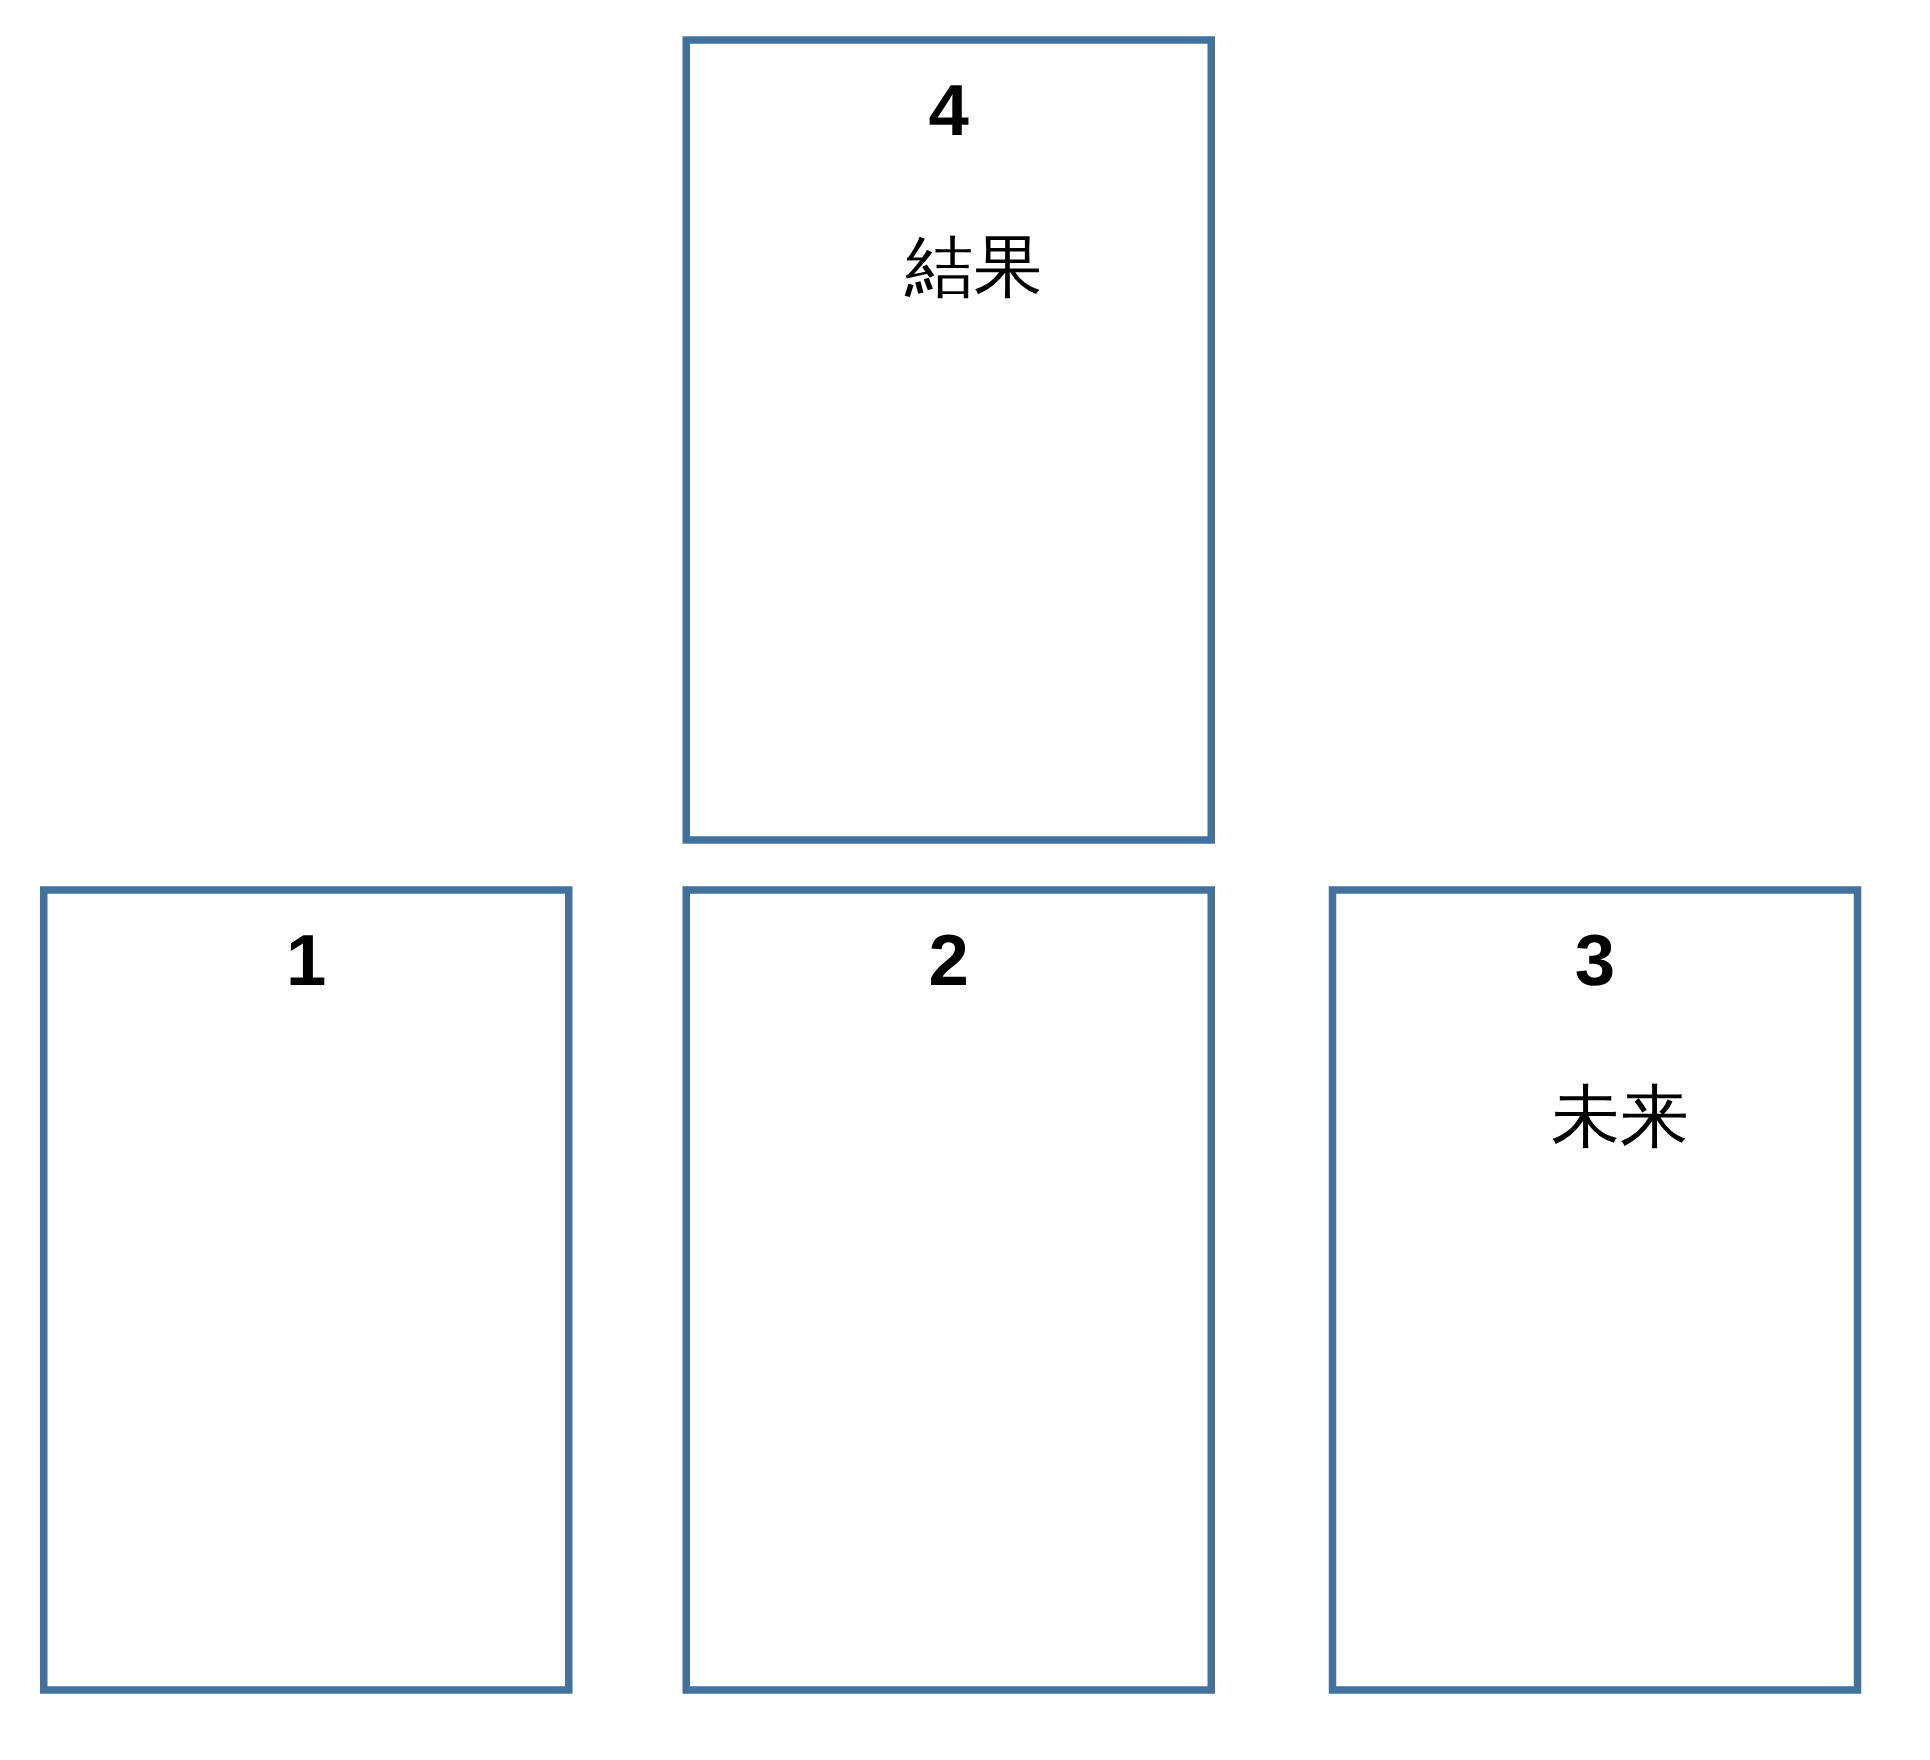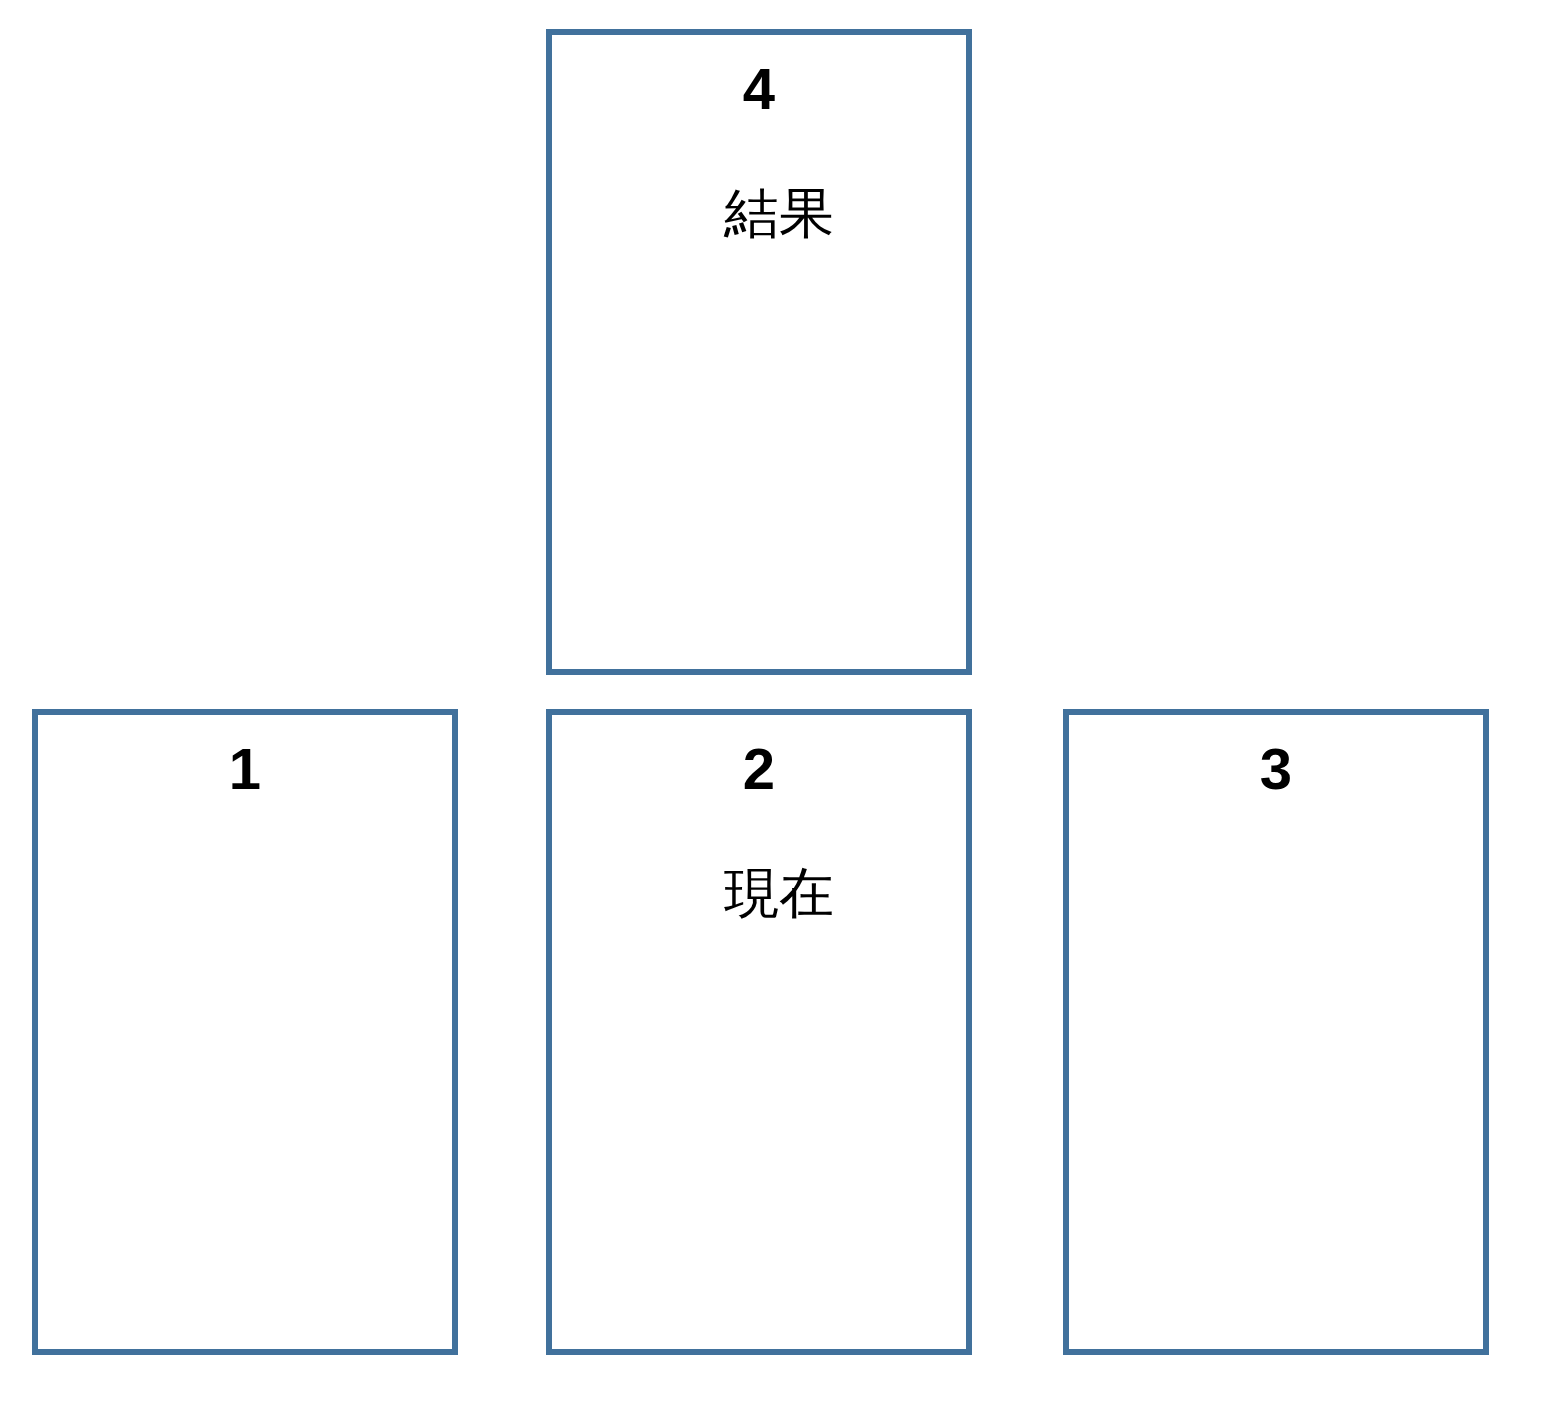--- a/index.html
+++ b/index.html
@@ -101,7 +101,6 @@
 
   <div class="card card-pos-2">
     <div class="card-number">2</div>
-    <div class="card-label">現在</div>
   </div>
 
   <div class="card card-pos-3">

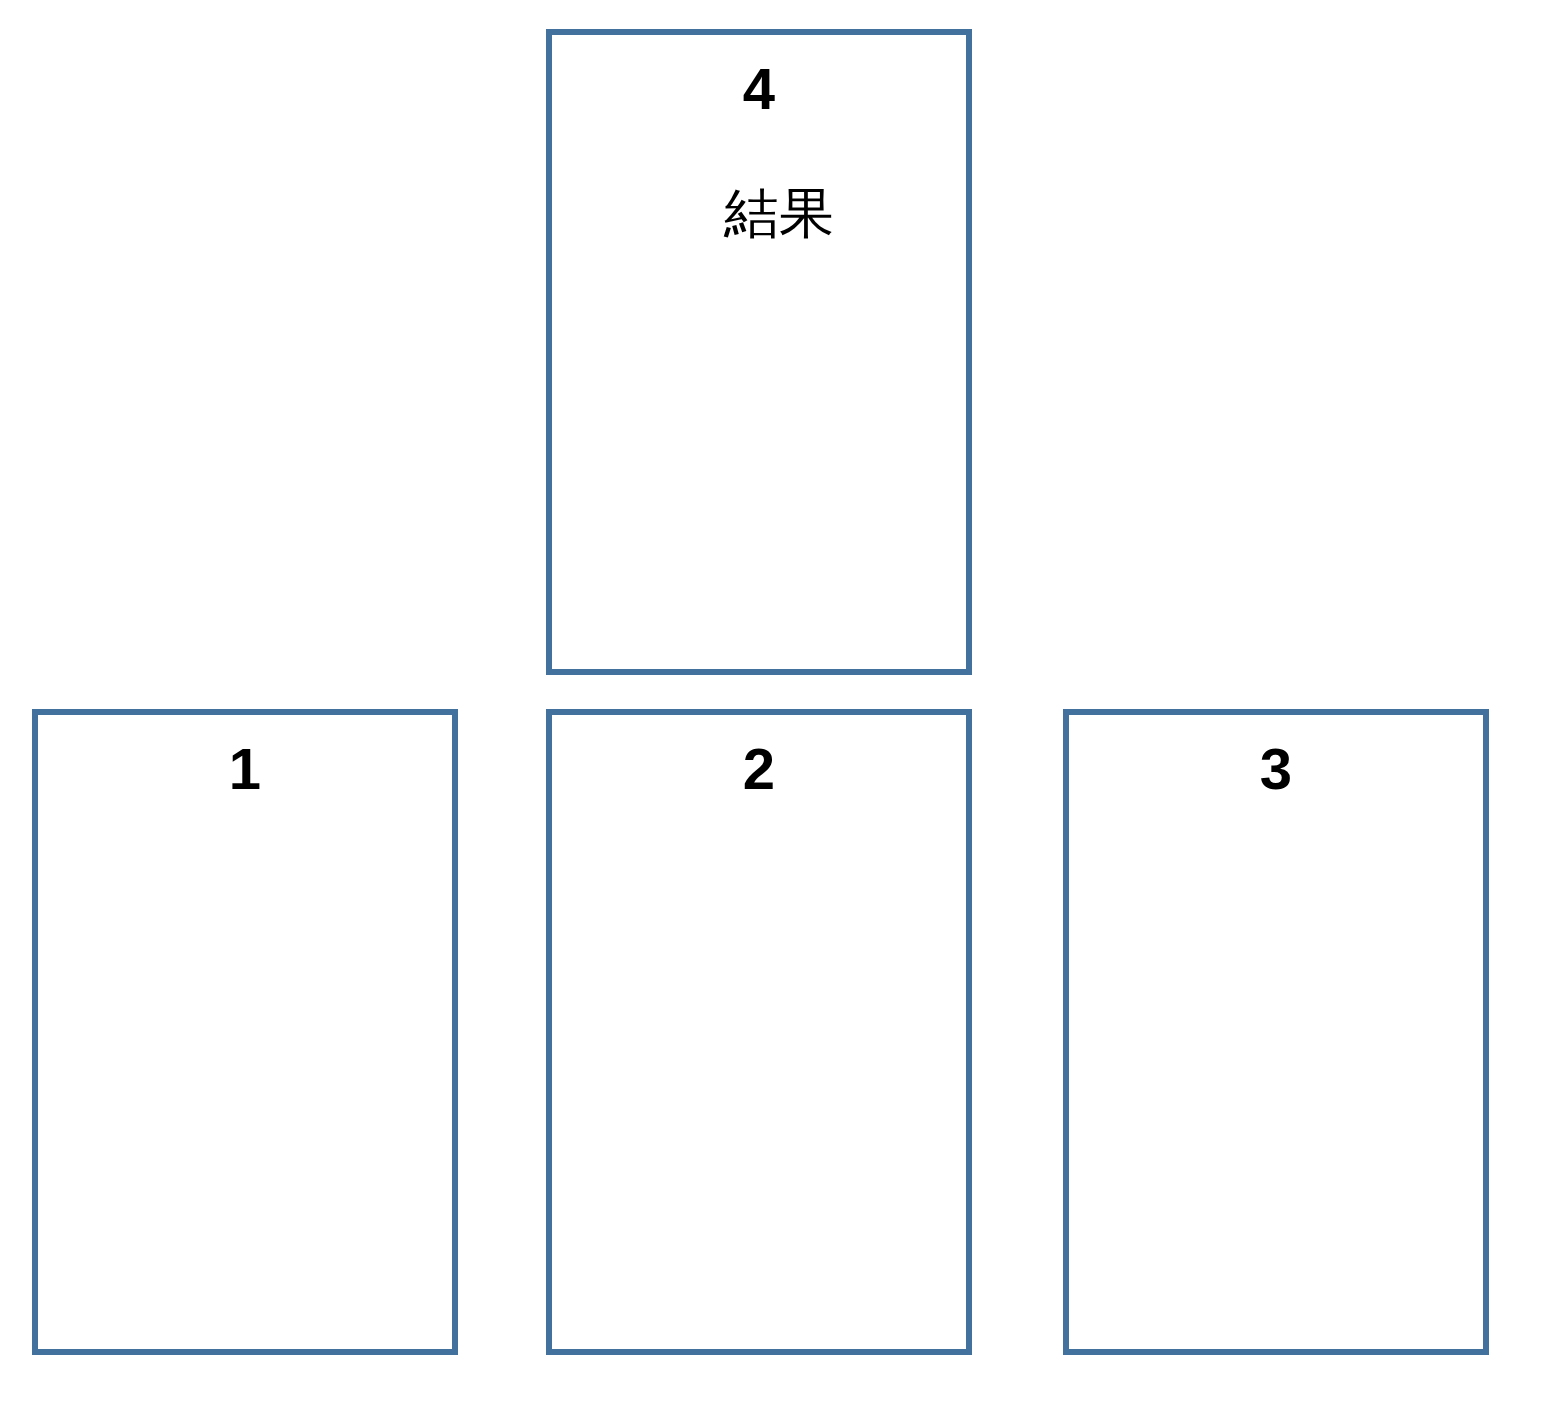--- a/index.html
+++ b/index.html
@@ -105,6 +105,7 @@
 
   <div class="card card-pos-3">
     <div class="card-number">3</div>
+    <div class="card-label">未来</div>
   </div>
 
 </div>

